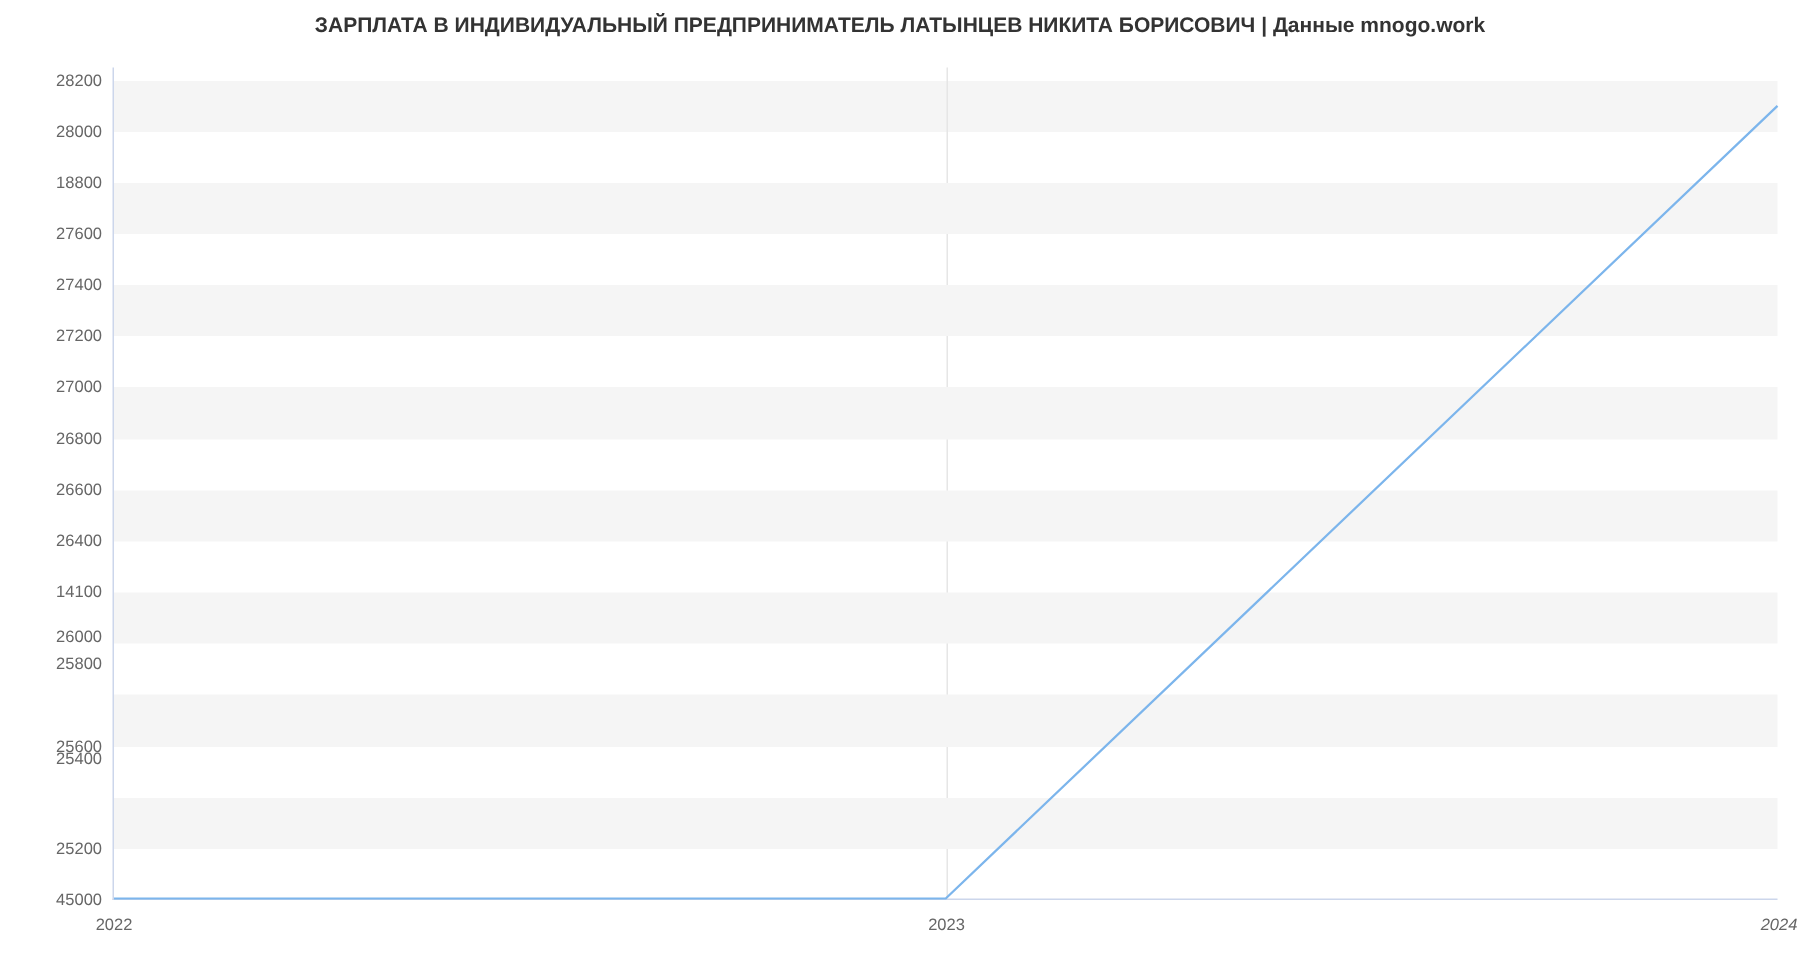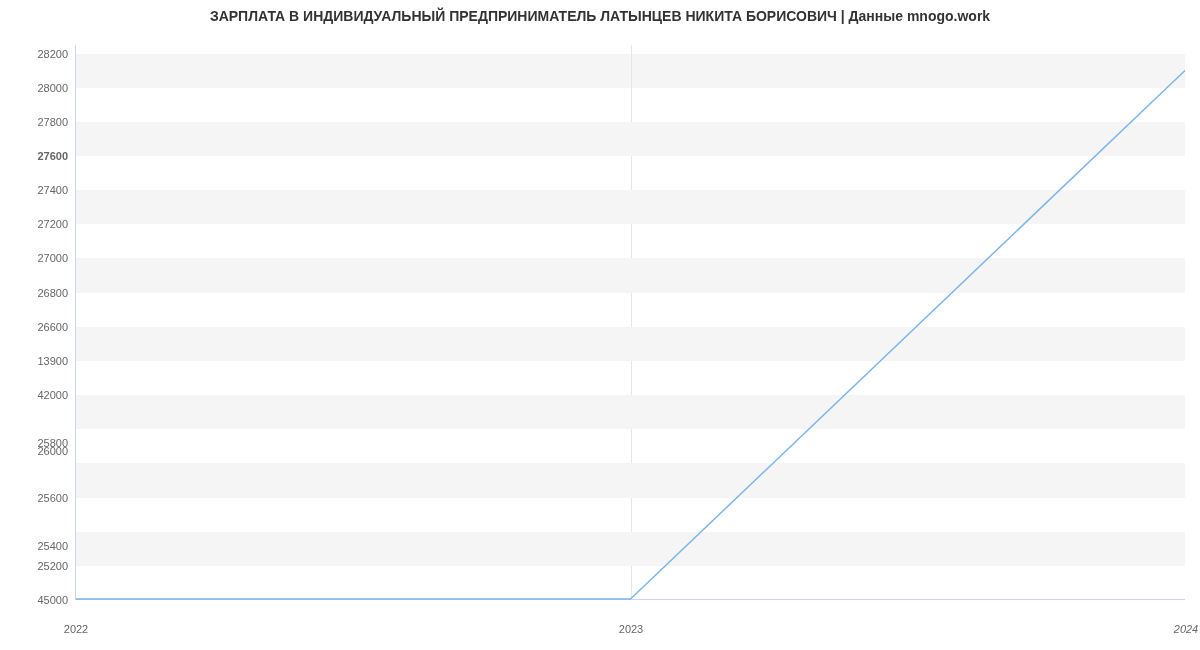--- a/index.html
+++ b/index.html
@@ -111,7 +111,7 @@
       <div class="y-tick-label" style="top: 179.308px;">27200</div>
       <div class="y-tick-label" style="top: 145.154px;">27400</div>
       <div class="y-tick-label" style="top: 111px; font-weight: bold;">27600</div>
-      <div class="y-tick-label" style="top: 76.8462px;">27800</div>
+      <div class="y-tick-label" style="top: 76.8462px;">18800</div>
       <div class="y-tick-label" style="top: 42.6923px;">28000</div>
       <div class="y-tick-label" style="top: 8.53846px;">28200</div>
       <div class="x-tick-label" style="left: 0px;">2022</div>

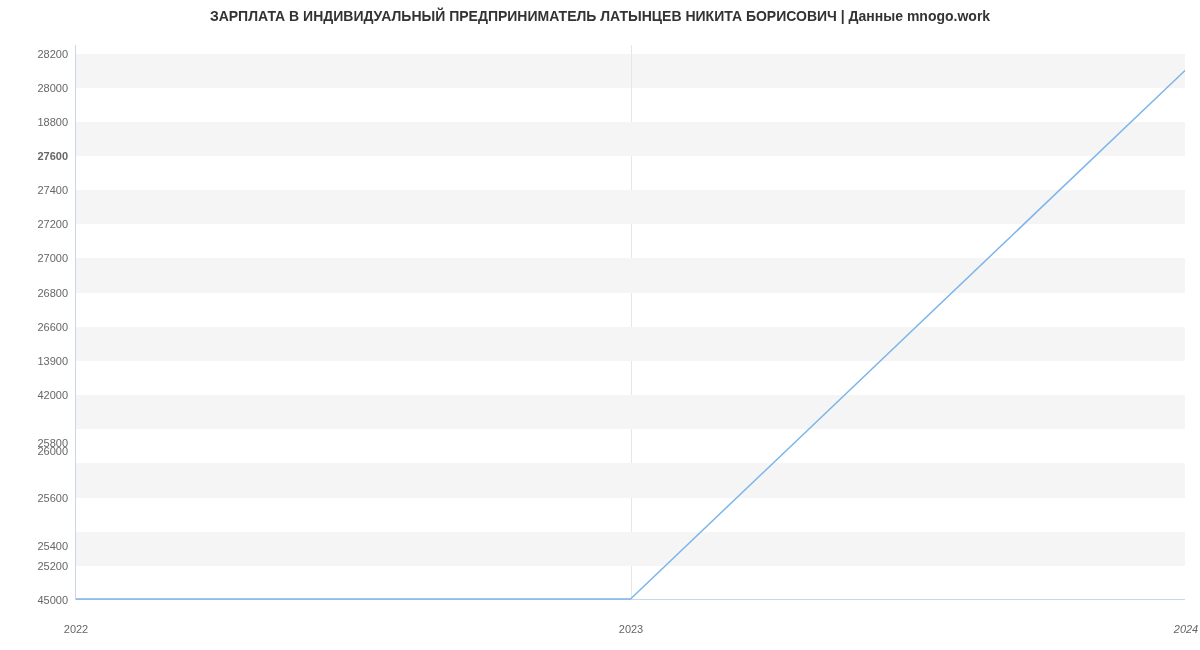--- a/index.html
+++ b/index.html
@@ -110,7 +110,7 @@
       <div class="y-tick-label" style="top: 213.462px;">27000</div>
       <div class="y-tick-label" style="top: 179.308px;">27200</div>
       <div class="y-tick-label" style="top: 145.154px;">27400</div>
-      <div class="y-tick-label" style="top: 111px; font-weight: bold;">27600</div>
+      <div class="y-tick-label" style="top: 111px;">27600</div>
       <div class="y-tick-label" style="top: 76.8462px;">18800</div>
       <div class="y-tick-label" style="top: 42.6923px;">28000</div>
       <div class="y-tick-label" style="top: 8.53846px;">28200</div>

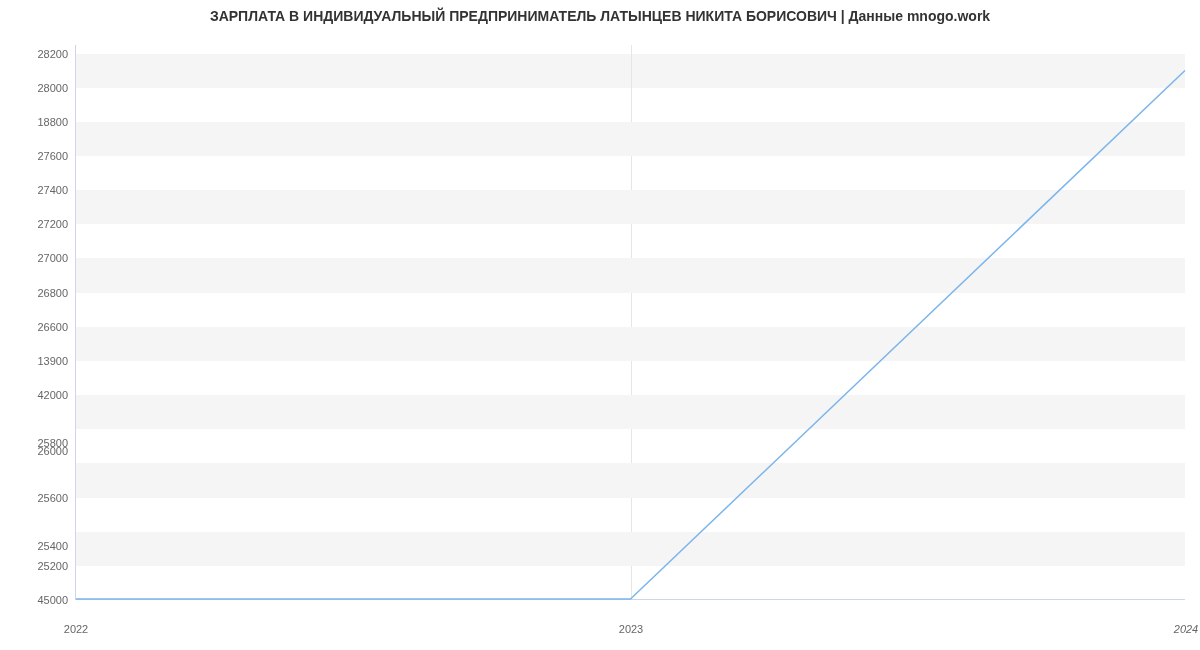--- a/index.html
+++ b/index.html
@@ -104,7 +104,7 @@
       <div class="y-tick-label" style="top: 398px;">25800</div>
       <div class="y-tick-label" style="top: 406px;">26000</div>
       <div class="y-tick-label" style="top: 350.077px;">42000</div>
-      <div class="y-tick-label" style="top: 315.923px;">13900</div>
+      <div class="y-tick-label" style="top: 315.923px;">26400</div>
       <div class="y-tick-label" style="top: 281.769px;">26600</div>
       <div class="y-tick-label" style="top: 247.615px; margin-left: 35px;">26800</div>
       <div class="y-tick-label" style="top: 213.462px;">27000</div>

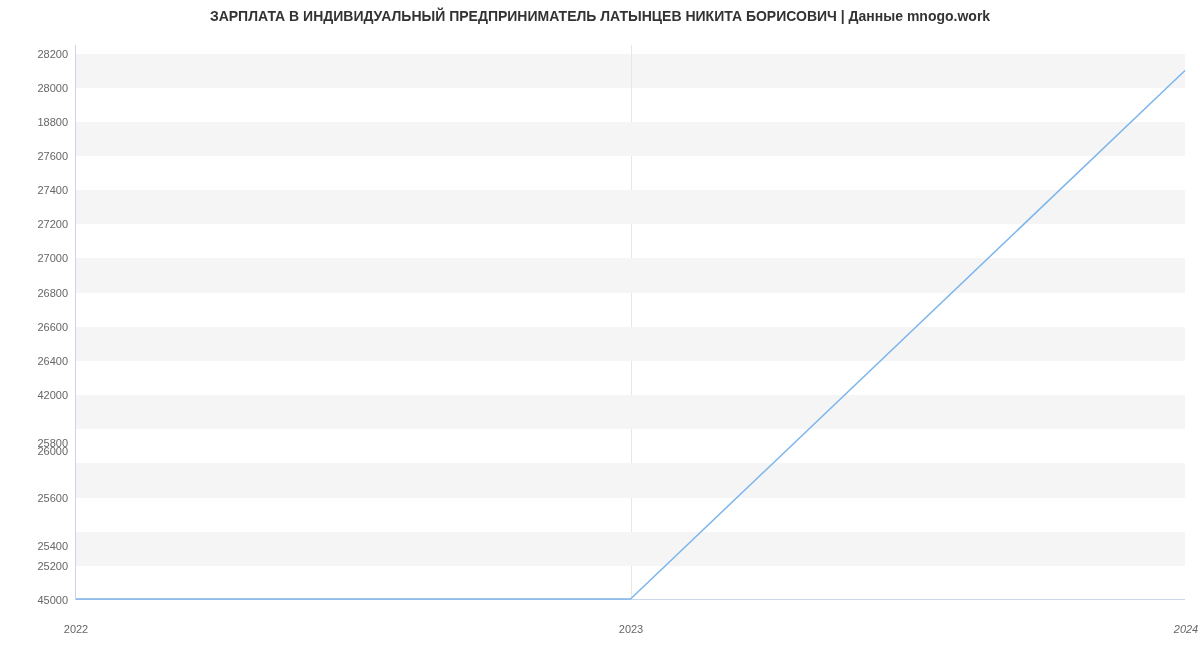--- a/index.html
+++ b/index.html
@@ -103,7 +103,7 @@
       <div class="y-tick-label" style="top: 452.538px; margin-left: 20px;">25600</div>
       <div class="y-tick-label" style="top: 398px;">25800</div>
       <div class="y-tick-label" style="top: 406px;">26000</div>
-      <div class="y-tick-label" style="top: 350.077px;">42000</div>
+      <div class="y-tick-label" style="top: 350.077px;">14100</div>
       <div class="y-tick-label" style="top: 315.923px;">26400</div>
       <div class="y-tick-label" style="top: 281.769px;">26600</div>
       <div class="y-tick-label" style="top: 247.615px; margin-left: 35px;">26800</div>

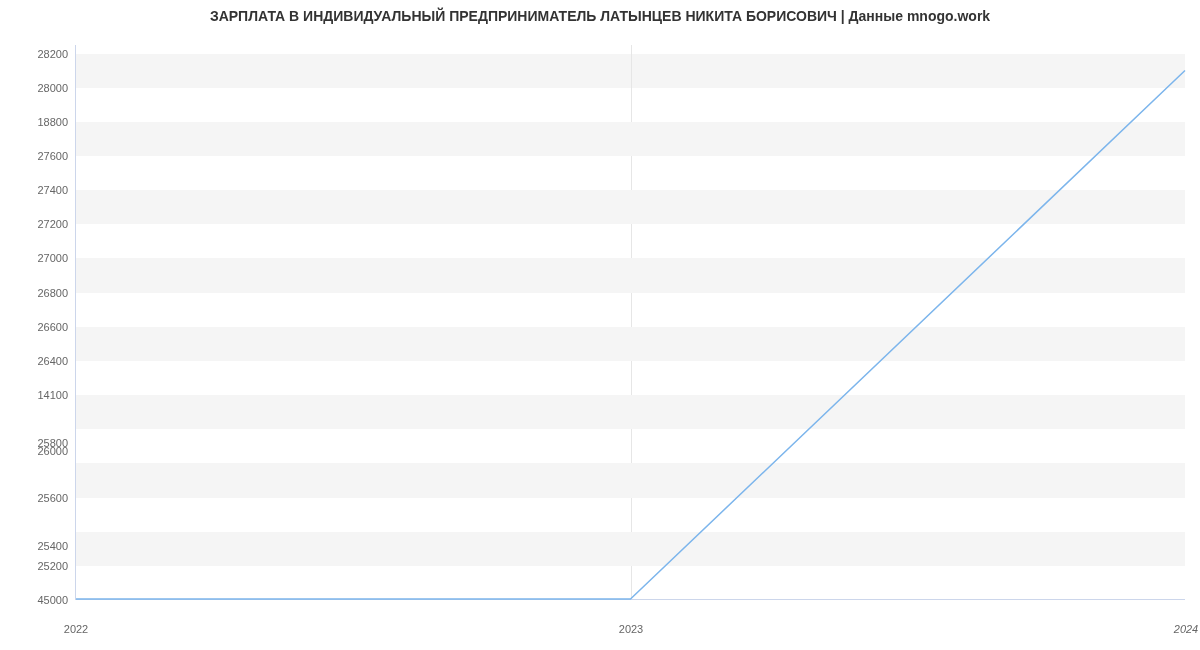--- a/index.html
+++ b/index.html
@@ -102,7 +102,7 @@
       <div class="y-tick-label" style="top: 501px; margin-left: 40px;">25400</div>
       <div class="y-tick-label" style="top: 452.538px; margin-left: 20px;">25600</div>
       <div class="y-tick-label" style="top: 398px;">25800</div>
-      <div class="y-tick-label" style="top: 406px;">26000</div>
+      <div class="y-tick-label" style="top: 380px;">26000</div>
       <div class="y-tick-label" style="top: 350.077px;">14100</div>
       <div class="y-tick-label" style="top: 315.923px;">26400</div>
       <div class="y-tick-label" style="top: 281.769px;">26600</div>

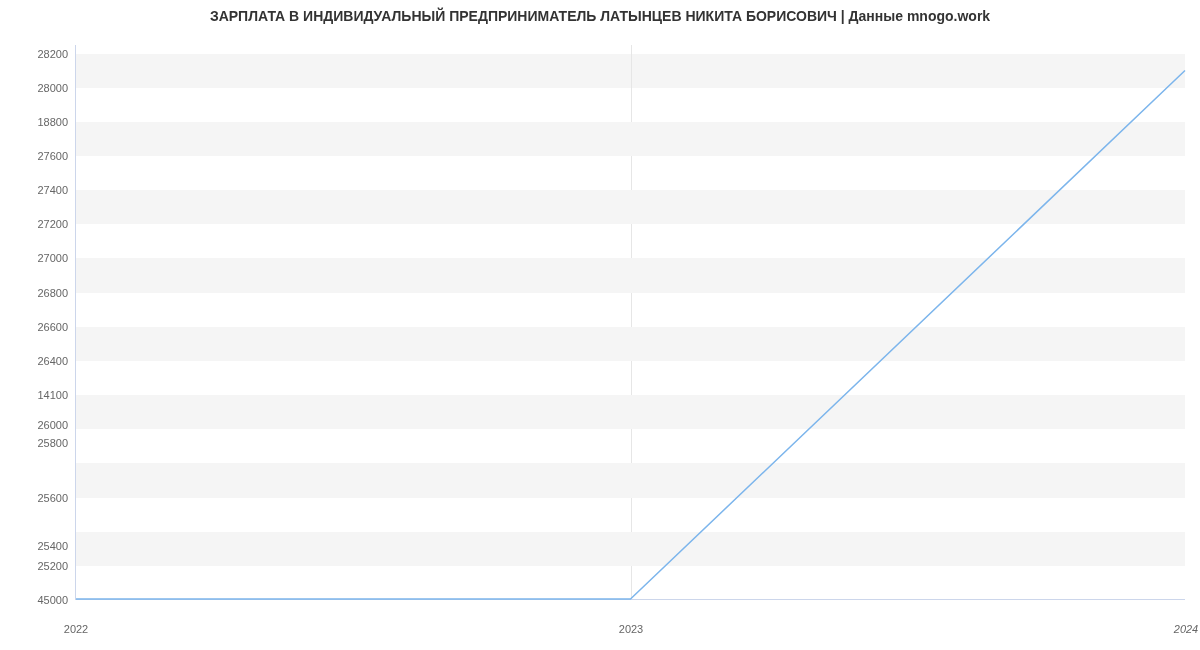--- a/index.html
+++ b/index.html
@@ -99,7 +99,7 @@
       </svg>
   <div class="y-tick-label" style="top: 555px;">45000</div>
       <div class="y-tick-label" style="top: 520.846px;">25200</div>
-      <div class="y-tick-label" style="top: 501px; margin-left: 40px;">25400</div>
+      <div class="y-tick-label" style="top: 461px; margin-left: 40px;">25400</div>
       <div class="y-tick-label" style="top: 452.538px; margin-left: 20px;">25600</div>
       <div class="y-tick-label" style="top: 398px;">25800</div>
       <div class="y-tick-label" style="top: 380px;">26000</div>

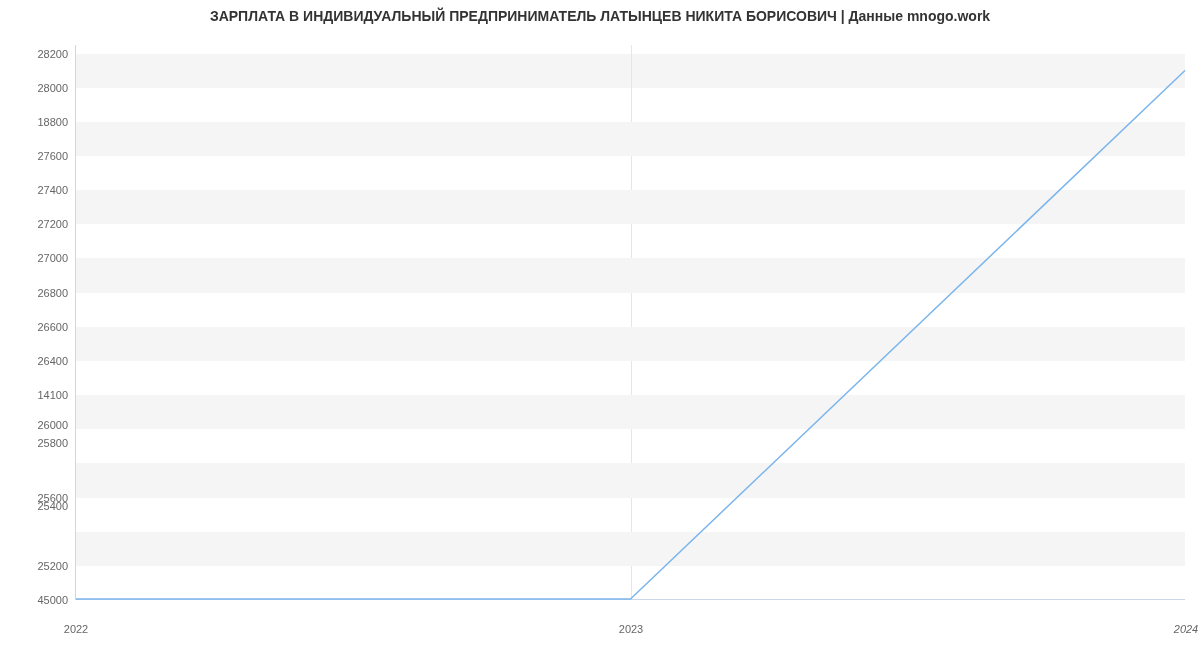--- a/index.html
+++ b/index.html
@@ -59,7 +59,7 @@
   .x-tick-label {
     position: absolute;
     top: 100%;
-    margin-top: 24px;
+    margin-top: 12px;
     transform: translateX(-50%);
     font-size: 11px;
     color: #666;

